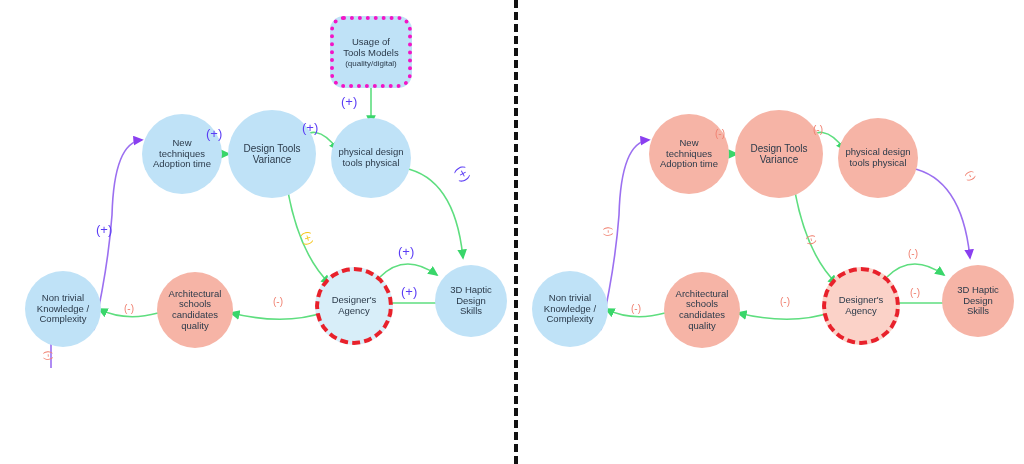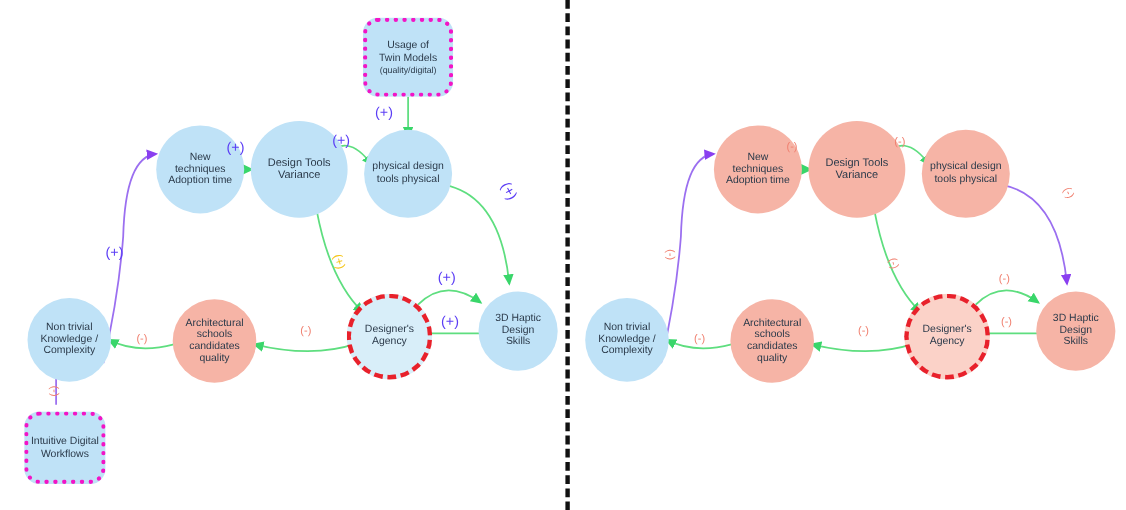--- a/index.html
+++ b/index.html
@@ -71,7 +71,7 @@
   <div class="box" style="left:330px;top:16px;width:82px;height:72px;font-size:9.5px;">
     <div>
       <span>Usage of</span>
-      <span>Twin Models</span>
+      <span>Tools Models</span>
       <span style="font-size:8px;">(quality/digital)</span>
     </div>
   </div>

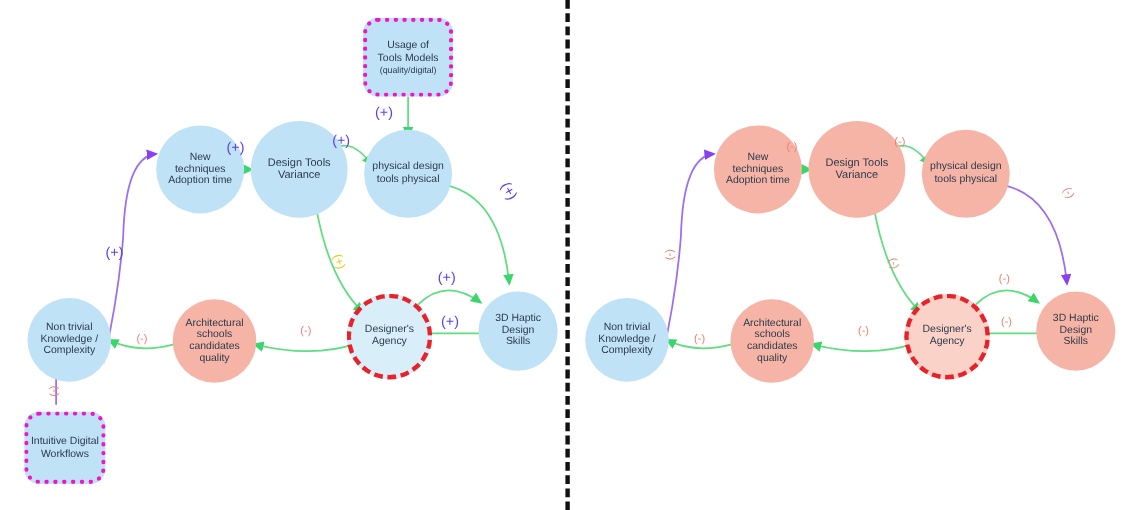--- a/index.html
+++ b/index.html
@@ -130,12 +130,6 @@
     </div>
   </div>
 
-  <div class="box" style="left:22px;top:374px;width:74px;height:66px;font-size:9.5px;">
-    <div>
-      <span>Intuitive Digital</span>
-      <span>Workflows</span>
-    </div>
-  </div>
 
   <div class="lbl lbl-purple" style="left:341px;top:94px;font-size:13px;">(+)</div>
   <div class="lbl lbl-purple" style="left:206px;top:126px;font-size:13px;">(+)</div>

